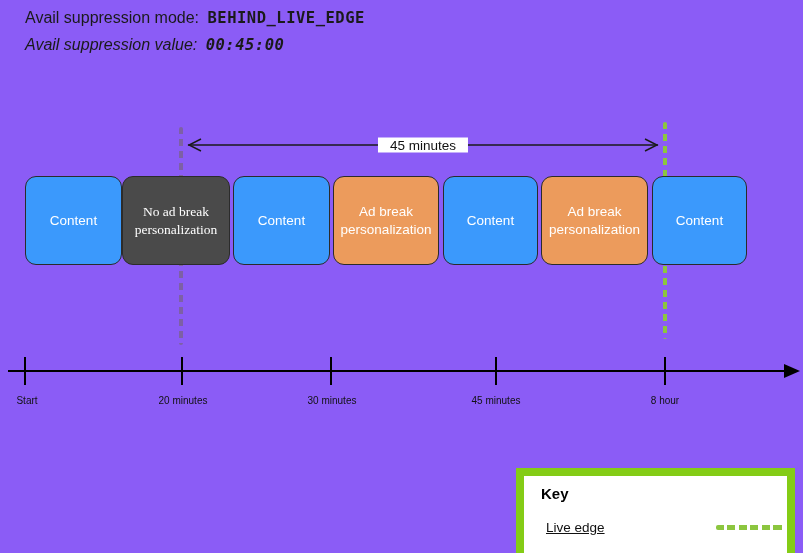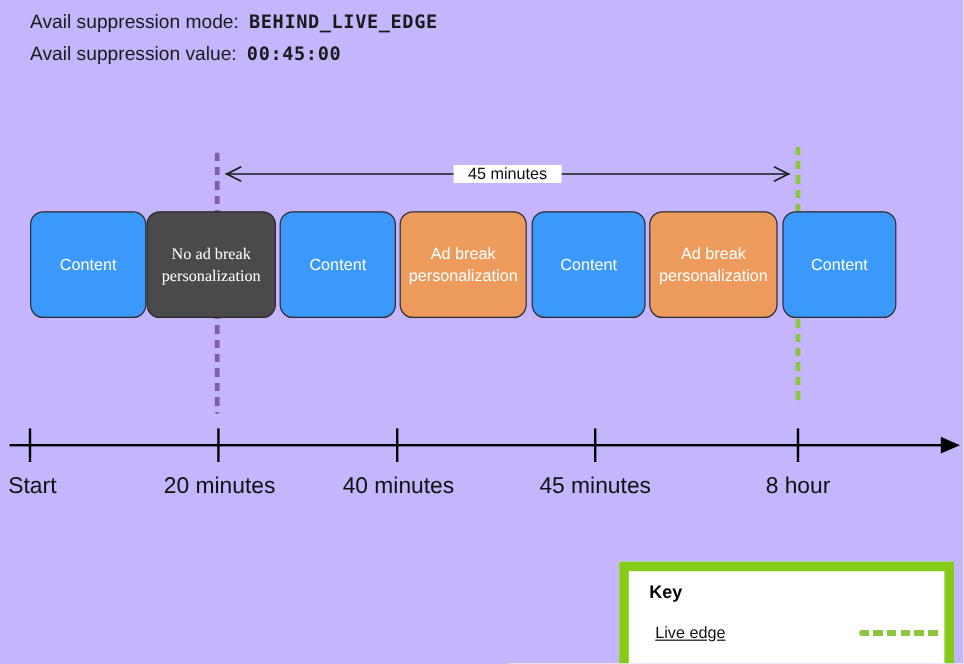--- a/index.html
+++ b/index.html
@@ -3,7 +3,7 @@
 <meta charset="utf-8">
 <style>
   html,body{margin:0;padding:0;background:#fff;}
-  #page{position:relative;width:803px;height:553px;background:#c4b5fd;overflow:hidden;
+  #page{position:relative;width:803px;height:553px;background:#8b5cf6;overflow:hidden;
         font-family:"Liberation Sans","DejaVu Sans",sans-serif;color:#111;}
 
   

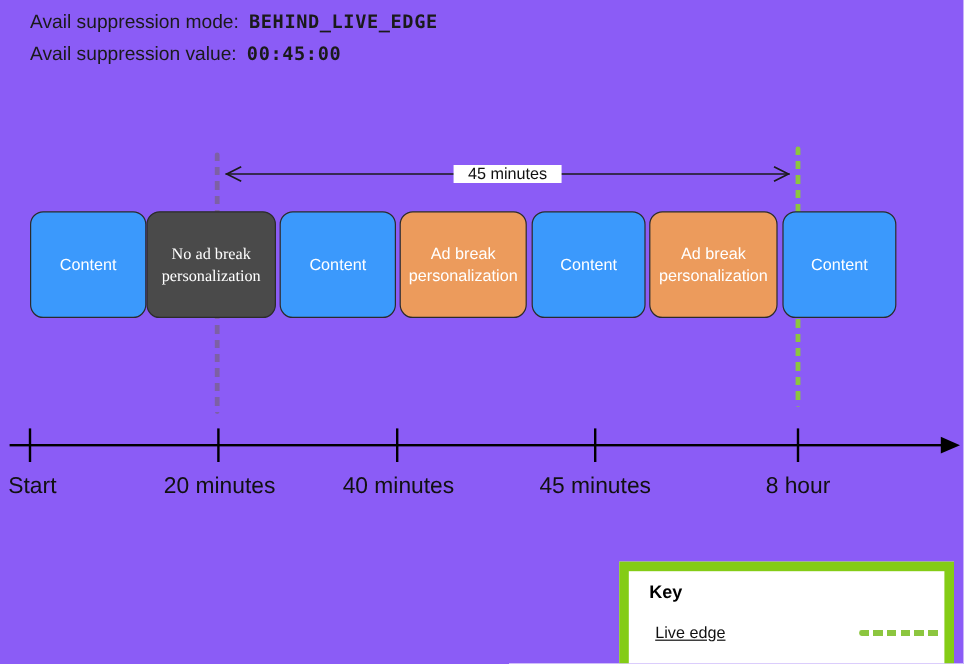--- a/index.html
+++ b/index.html
@@ -10,7 +10,7 @@
   .hdr{position:absolute;left:25px;font-size:16px;color:#1a1a1a;white-space:nowrap;}
   .hdr .mono{font-family:"DejaVu Sans Mono","Liberation Mono",monospace;font-weight:600;
              font-size:15.5px;letter-spacing:0.5px;margin-left:4px;}
-  #hdr1{top:9px;} #hdr2{top:36px;}
+  #hdr1{top:9px;} #hdr2{top:36px;font-style:italic;}
 
   
   .vline{position:absolute;width:4px;z-index:1;border-radius:2px;

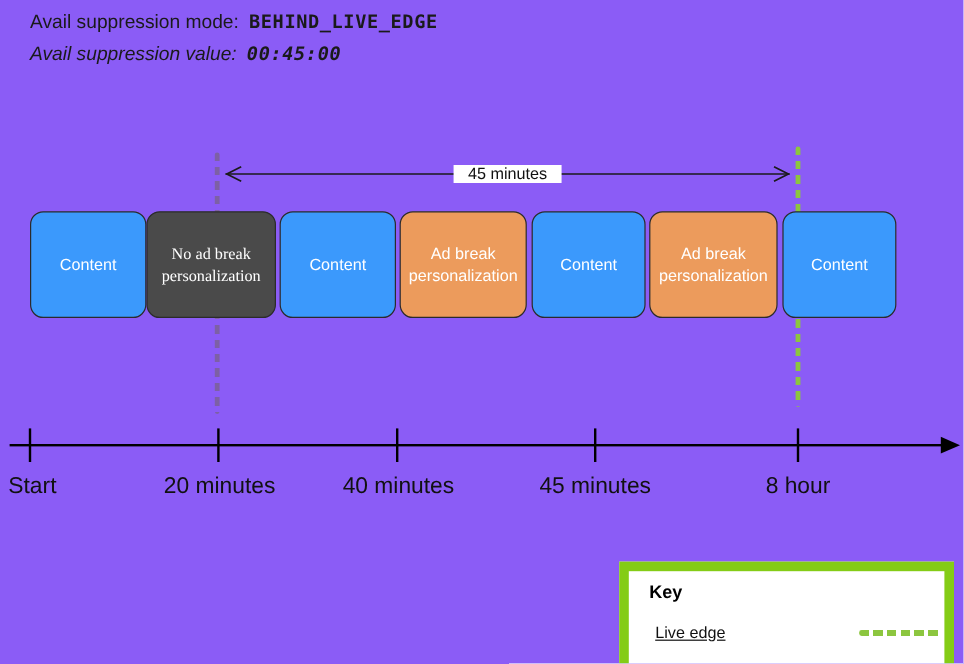--- a/index.html
+++ b/index.html
@@ -41,7 +41,7 @@
   #axis-head{position:absolute;left:784px;top:364px;width:0;height:0;z-index:2;
              border-left:16px solid #000;border-top:7px solid transparent;border-bottom:7px solid transparent;}
   .tick{position:absolute;top:357px;width:2px;height:28px;background:#000;z-index:2;}
-  .tick-lbl{position:absolute;top:395px;transform:translateX(-50%);font-size:19px;white-space:nowrap;color:#111;}
+  .tick-lbl{position:absolute;top:395px;transform:translateX(-50%);font-size:10px;white-space:nowrap;color:#111;}
 
   
   #key{position:absolute;left:516px;top:452px;width:279px;height:98px;background:#fff;

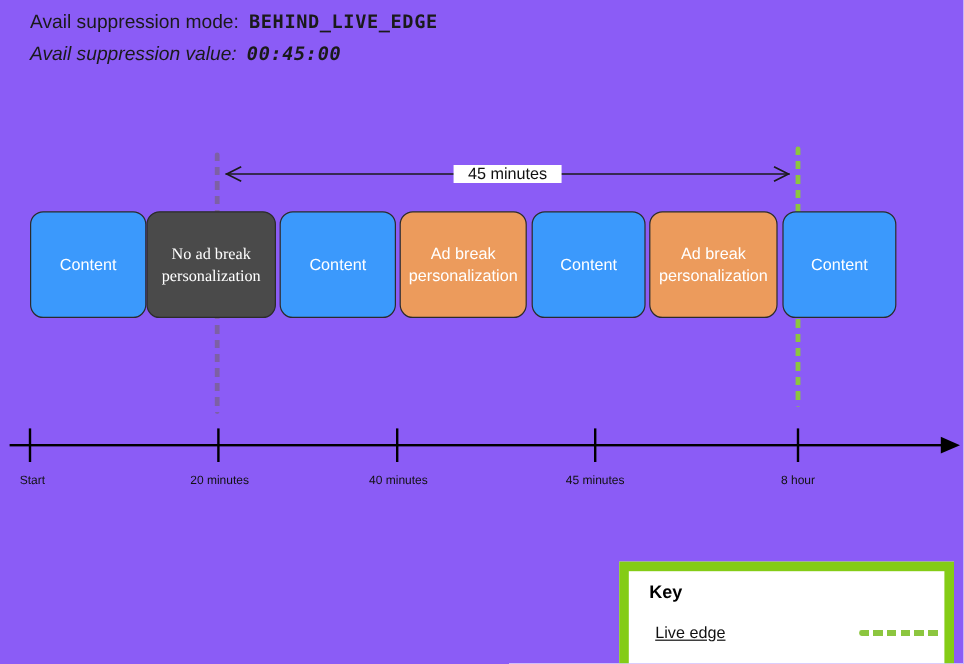--- a/index.html
+++ b/index.html
@@ -110,7 +110,7 @@
   <div class="tick" style="left:664px"></div>
   <span class="tick-lbl" style="left:27px">Start</span>
   <span class="tick-lbl" style="left:183px">20 minutes</span>
-  <span class="tick-lbl" style="left:332px">40 minutes</span>
+  <span class="tick-lbl" style="left:332px">30 minutes</span>
   <span class="tick-lbl" style="left:496px">45 minutes</span>
   <span class="tick-lbl" style="left:665px">8 hour</span>
 

